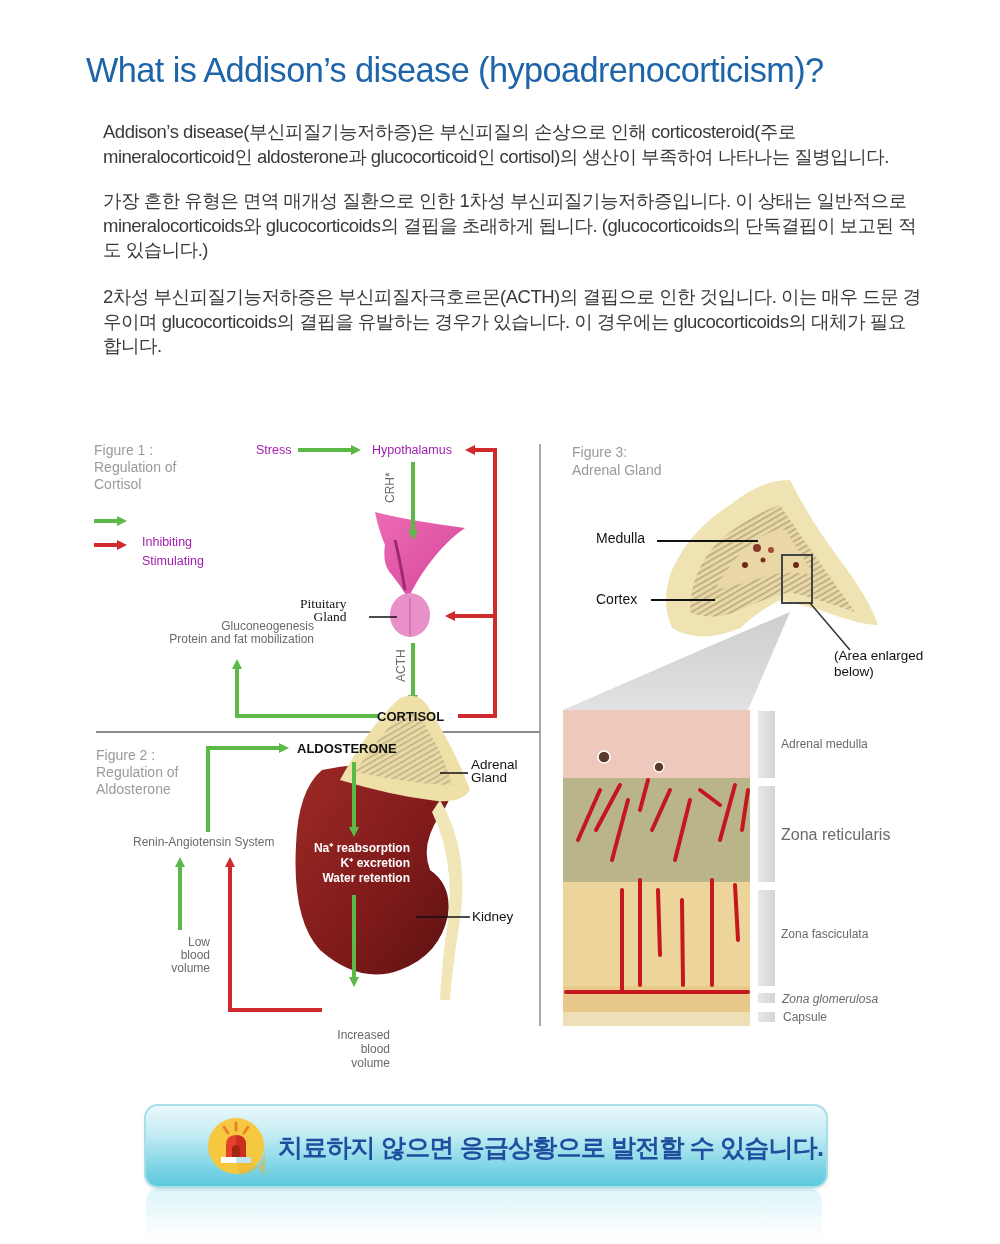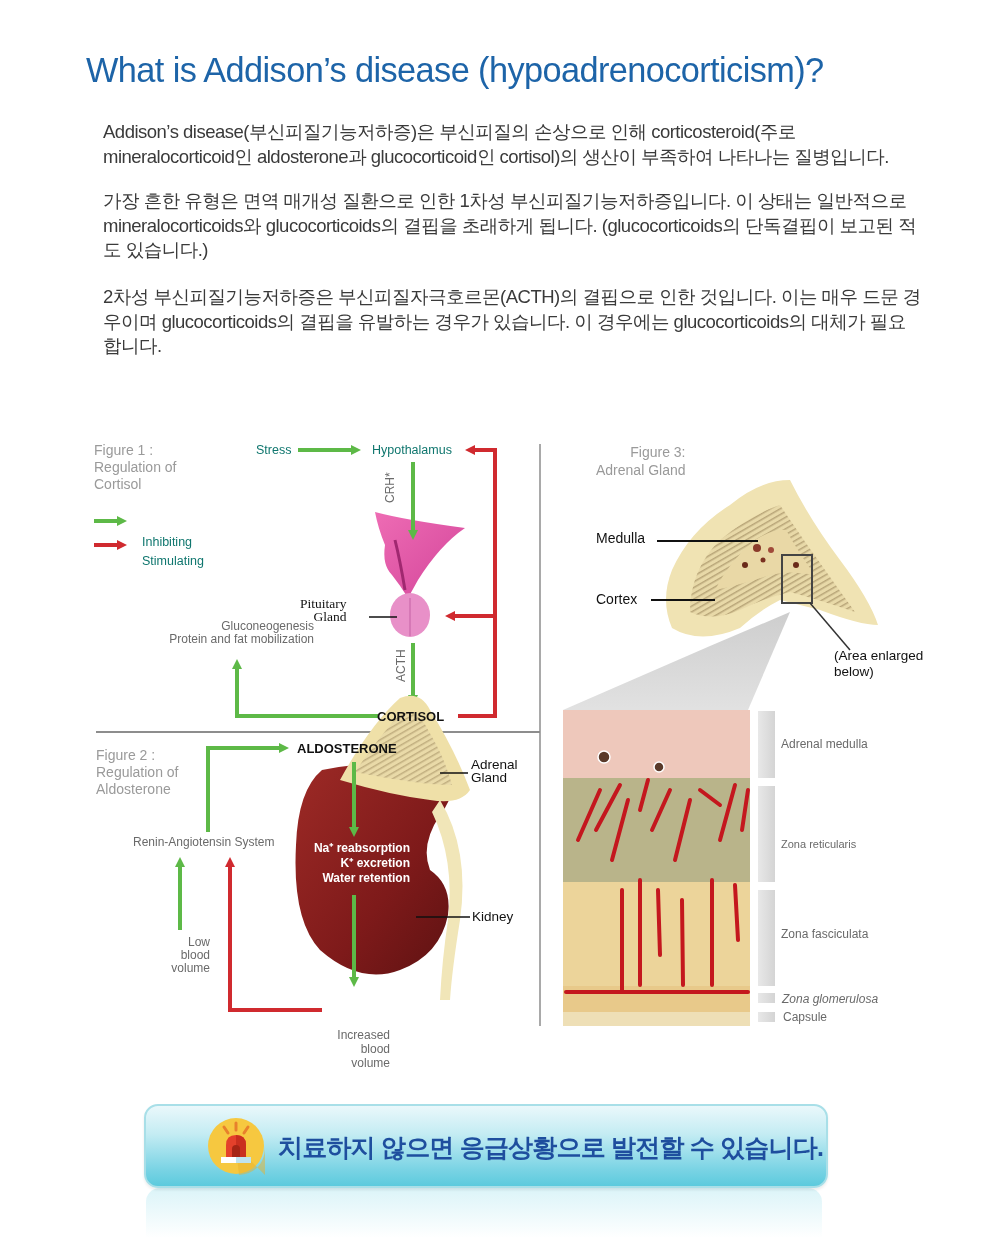--- a/index.html
+++ b/index.html
@@ -7,7 +7,7 @@
   .title { position:absolute; left:86px; top:50px; margin:0; font-size:35px; font-weight:normal; color:#1d64a8; letter-spacing:-0.6px; white-space:nowrap; transform:scaleX(0.98); transform-origin:left; }
   .para { position:absolute; left:103px; width:820px; margin:0; font-size:18.5px; line-height:24.5px; color:#3a3a3a; letter-spacing:-0.5px; }
   .p1 { top:120px; } .p2 { top:189px; } .p3 { top:285px; }
-  .lbl { position:absolute; font-size:12.5px; color:#0f766e; white-space:nowrap; }
+  .lbl { position:absolute; font-size:12.5px; color:#a21caf; white-space:nowrap; }
   .fig-title { position:absolute; font-size:14px; color:#9a9a9a; line-height:17px; }
   .gray { color:#6a6a6a; }
   .black { color:#111; }

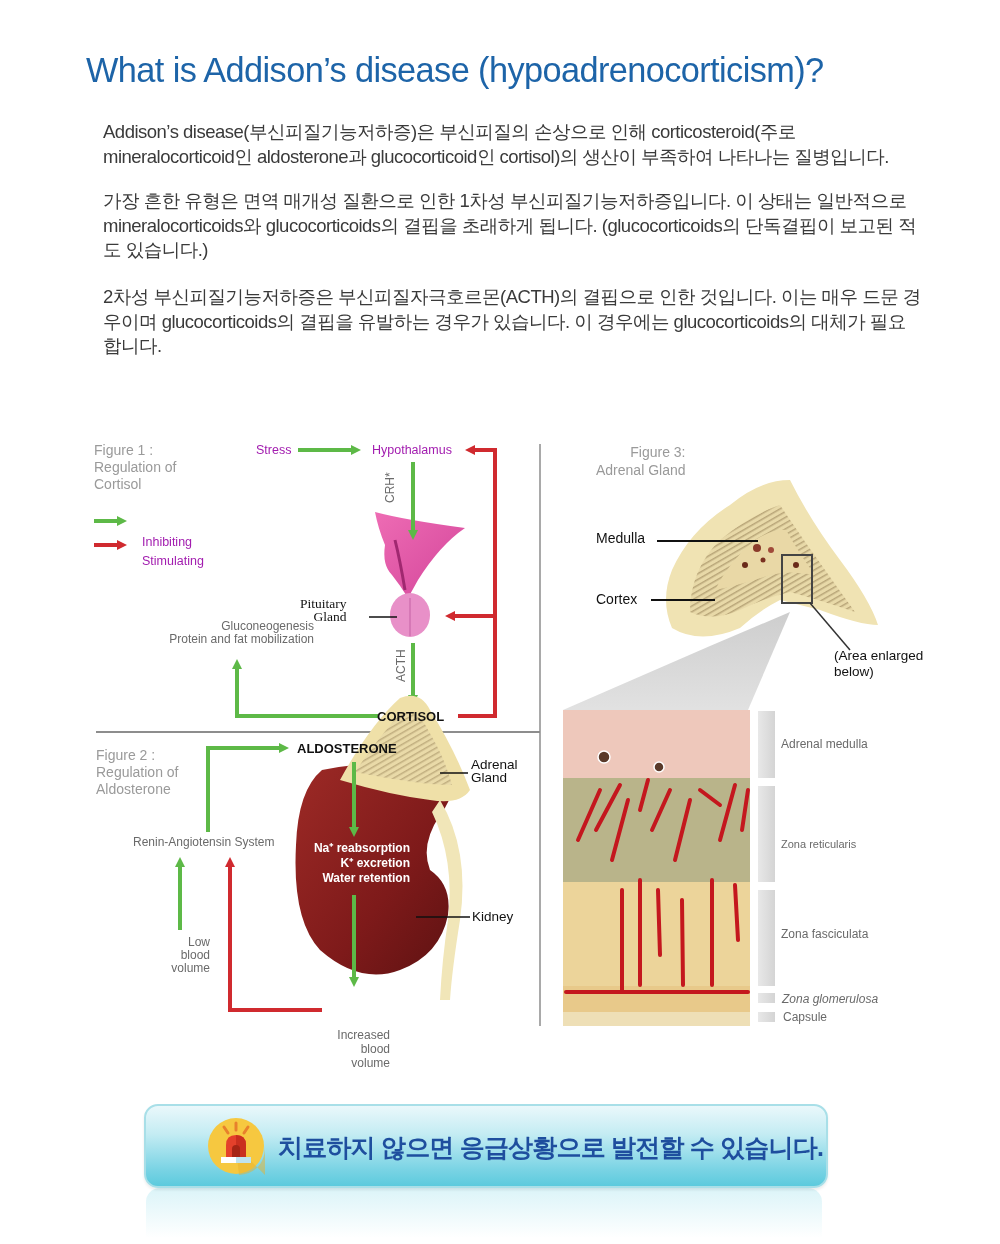--- a/index.html
+++ b/index.html
@@ -179,7 +179,7 @@
   <div>volume</div>
 </div>
 
-<div class="fig-title" style="left:596px; top:443px; line-height:18px;text-align:right;">
+<div class="fig-title" style="left:572px; top:443px; line-height:18px;">
   <div>Figure 3:</div>
   <div>Adrenal Gland</div>
 </div>

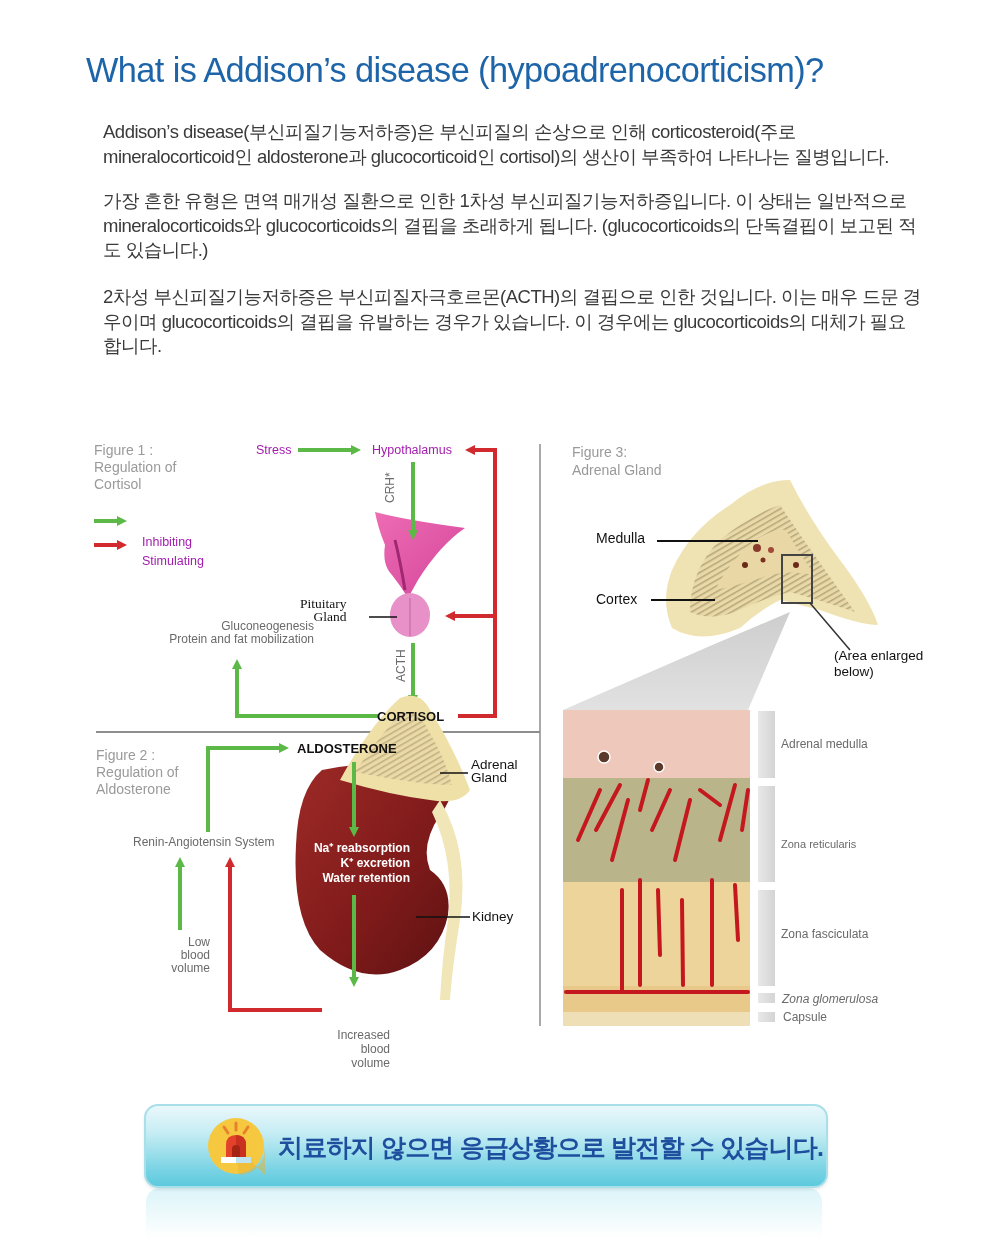--- a/index.html
+++ b/index.html
@@ -196,7 +196,7 @@
 <div class="zone-bar" style="top:993px; height:10px;"></div>
 <div class="zone-bar" style="top:1012px; height:10px;"></div>
 <span class="lbl gray" style="left:781px; top:737px; font-size:12px;">Adrenal medulla</span>
-<span class="lbl gray" style="left:781px; top:826px; font-size:11px;margin-top:12px;">Zona reticularis</span>
+<span class="lbl gray" style="left:781px; top:826px; font-size:16px;">Zona reticularis</span>
 <span class="lbl gray" style="left:781px; top:927px; font-size:12px;">Zona fasciculata</span>
 <span class="lbl gray" style="left:782px; top:992px; font-size:12px;font-style:italic;">Zona glomerulosa</span>
 <span class="lbl gray" style="left:783px; top:1010px; font-size:12px;">Capsule</span>

